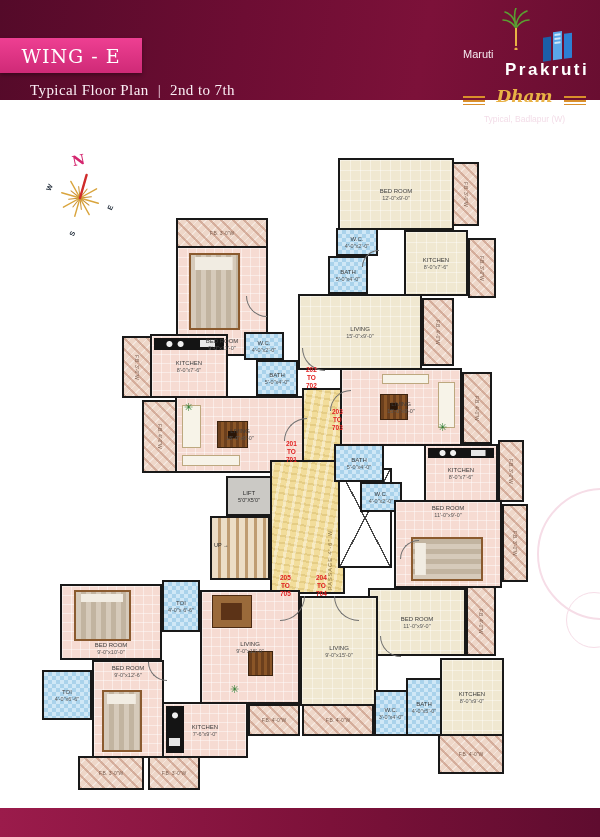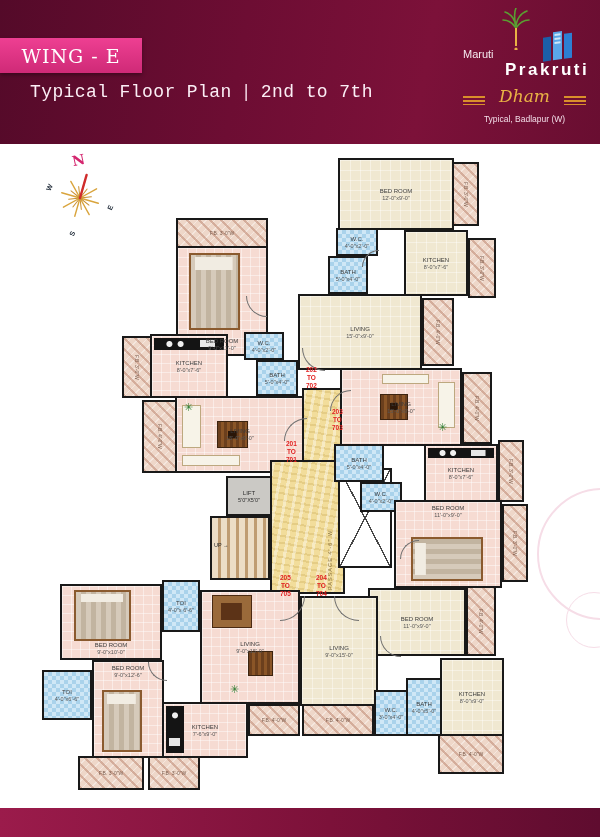--- a/index.html
+++ b/index.html
@@ -7,7 +7,7 @@
         font-family:"Liberation Sans",sans-serif;}
 
   
-  .header{position:absolute;left:0;top:0;width:600px;height:144px;
+  .header{position:absolute;left:0;top:0;width:600px;height:100px;
           background:linear-gradient(100deg,#540a29 0%,#6d0d33 40%,#7c1139 70%,#690e31 100%);}
   .wing-banner{position:absolute;left:0;top:38px;width:142px;height:35px;
           background:linear-gradient(180deg,#ee3f92,#cf2a77);

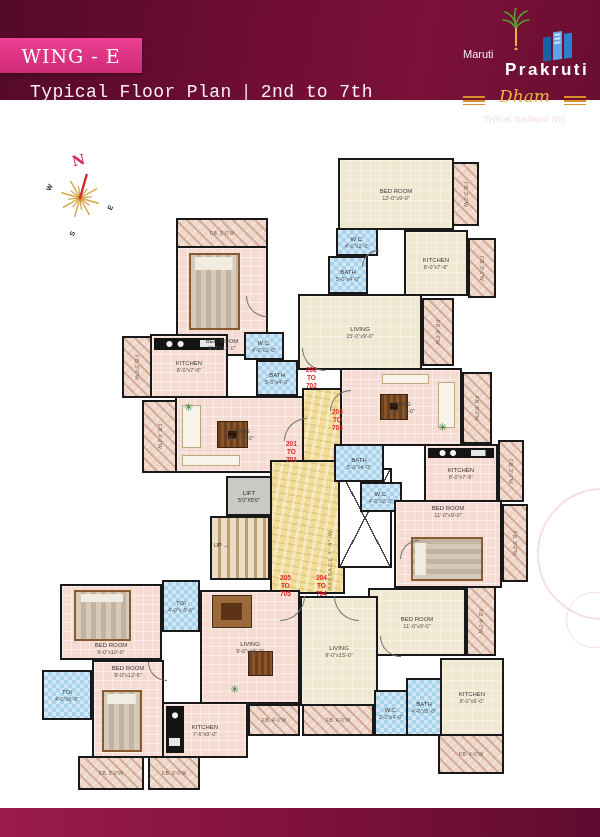--- a/index.html
+++ b/index.html
@@ -15,7 +15,7 @@
           color:#fff;font-family:"DejaVu Serif",serif;font-size:19px;letter-spacing:1px;
           box-shadow:0 2px 4px rgba(0,0,0,.35);}
   .subtitle{position:absolute;left:30px;top:82px;color:#fbeef5;
-          font-family:Liberation Mono, monospace;font-size:18px;letter-spacing:.4px;}
+          font-family:Liberation Serif, serif;font-size:15px;letter-spacing:.4px;}
   .subtitle .sep{margin:0 9px;color:#f3d9e6;}
   .brand{position:absolute;right:8px;top:10px;width:135px;height:122px;color:#fff;}
   .brand-top{position:absolute;left:6px;top:38px;font-size:11px;color:#f5e9ef;}

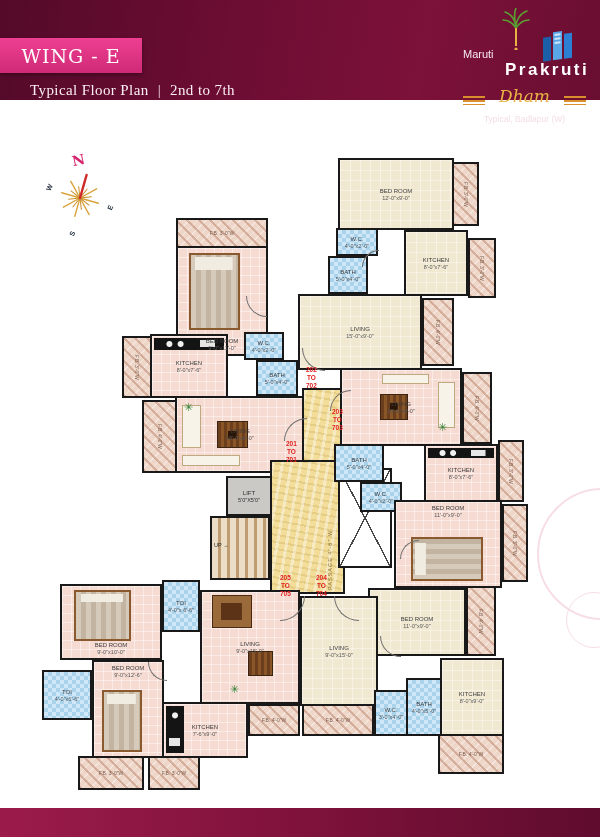--- a/index.html
+++ b/index.html
@@ -22,7 +22,7 @@
   .brand-name{position:absolute;left:4px;top:50px;font-size:17px;font-weight:bold;
           letter-spacing:2.5px;color:#fff;margin-left:44px;}
   .brand-script{position:absolute;left:0;top:76px;width:135px;text-align:center;
-          font-family:"DejaVu Serif",serif;font-style:italic;font-weight:normal;
+          font-family:"DejaVu Serif",serif;font-style:italic;font-weight:bold;
           font-size:17px;color:#e9b245;}
   .dham-line{position:absolute;top:86px;width:22px;height:9px;
           background:repeating-linear-gradient(180deg,#d98f2b 0 2px,transparent 2px 4px);}

